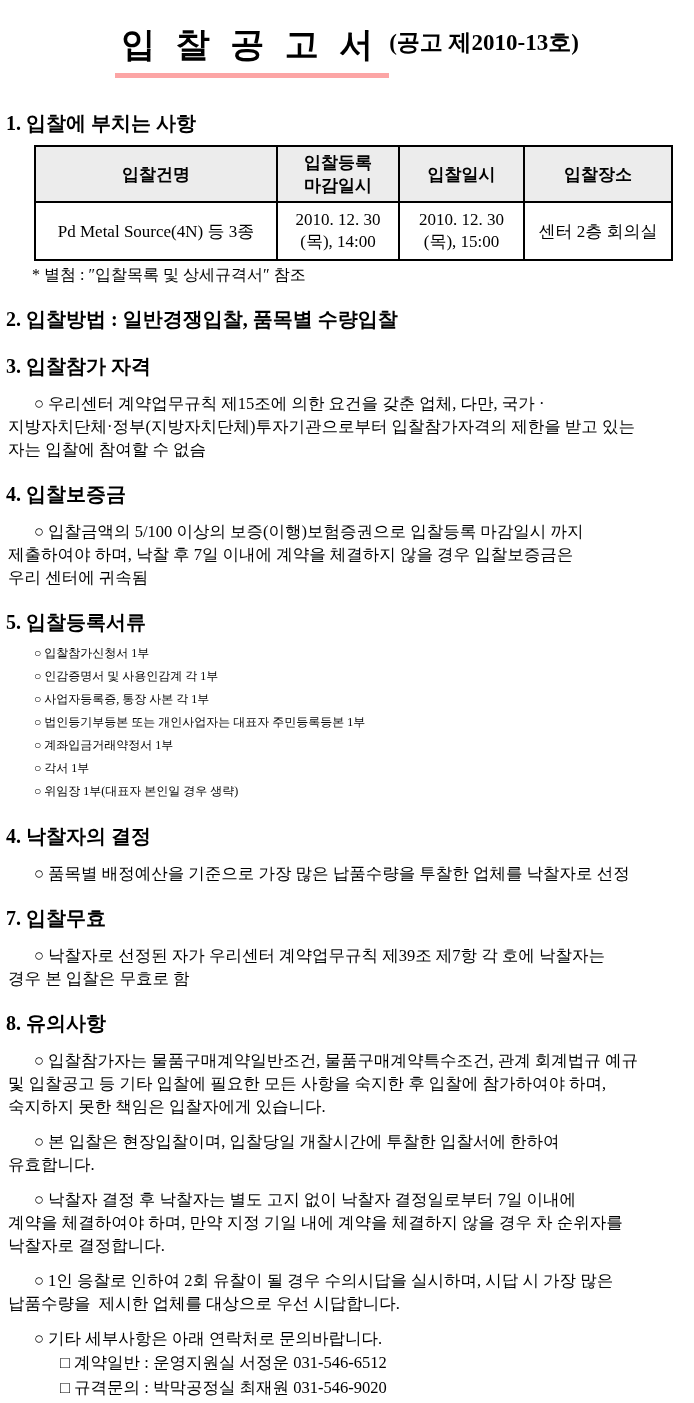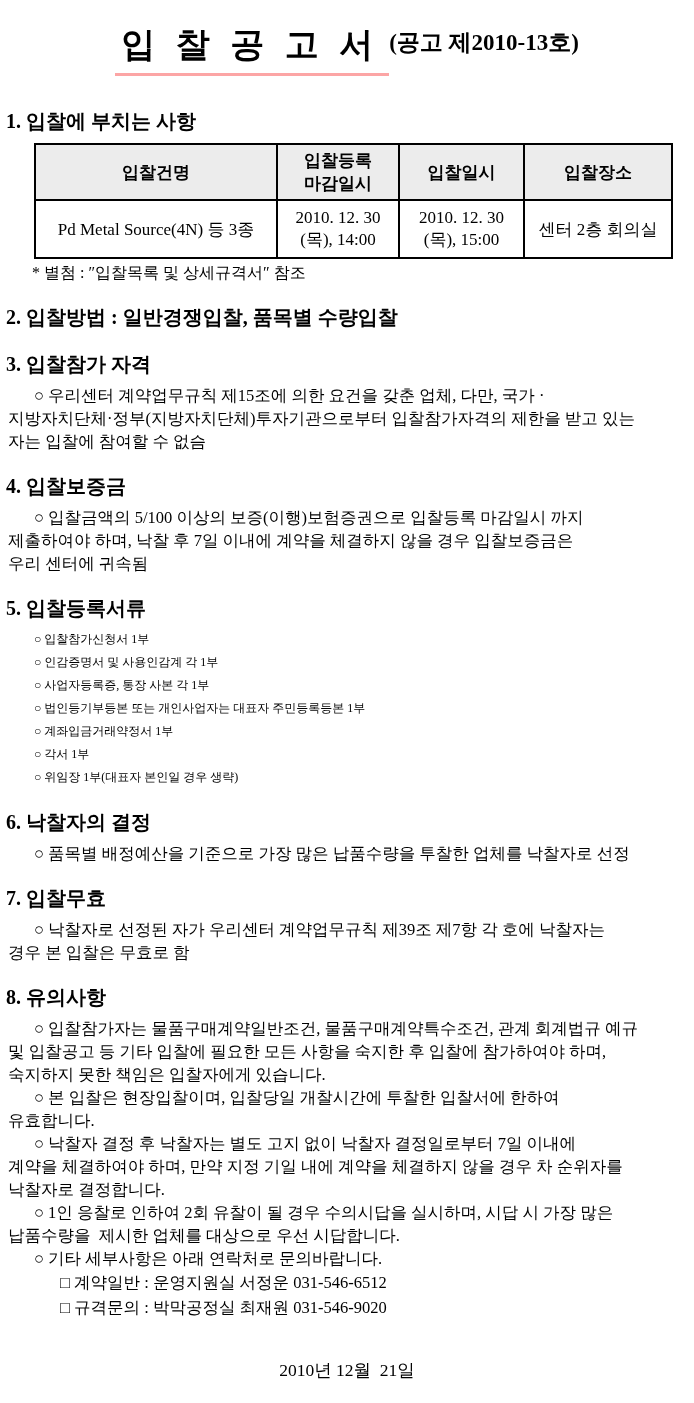--- a/index.html
+++ b/index.html
@@ -17,7 +17,7 @@
     display: inline-block;
     font-size: 34px; font-weight: bold;
     letter-spacing: 6px;
-    border-bottom: 3px solid #fca5a5;
+    border-bottom: 5px solid #fca5a5;
     padding: 0 10px 5px 6px;
   }
   .title-suffix {

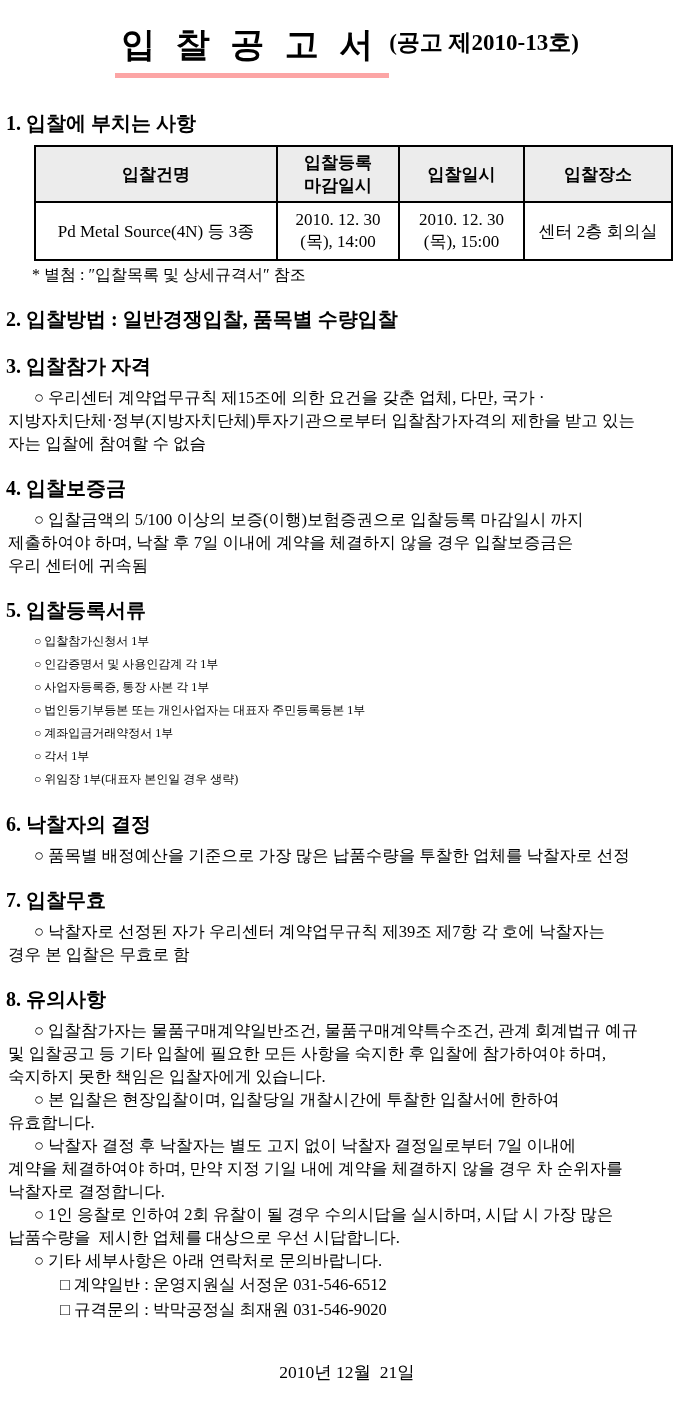--- a/index.html
+++ b/index.html
@@ -36,7 +36,7 @@
   
   .para {
     font-size: 16.5px; line-height: 23px;
-    margin: 0 0 0 4px;
+    margin: 12px 0 0 4px;
     text-indent: 26px;
     white-space: pre-wrap;
   }

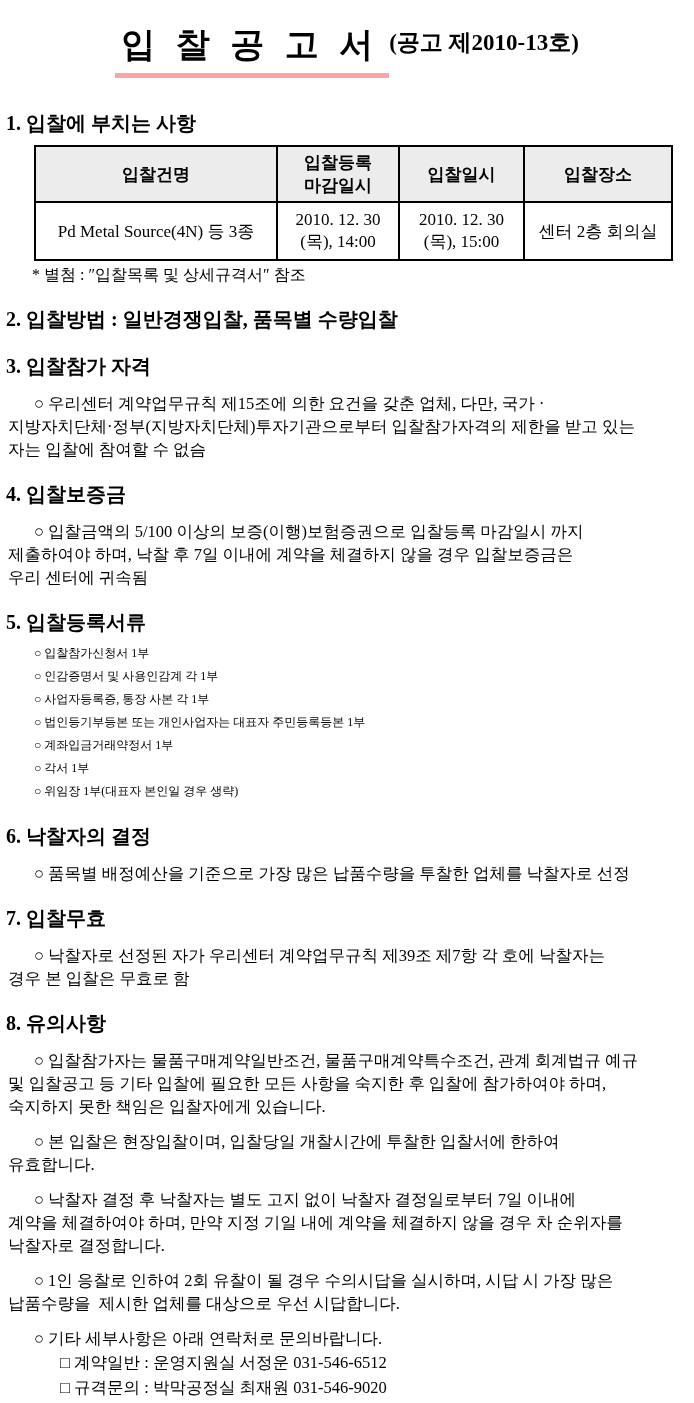--- a/index.html
+++ b/index.html
@@ -141,7 +141,7 @@
     <div class="item">○ 위임장 1부(대표자 본인일 경우 생략)</div>
   </div>
 
-  <div class="h">6. 낙찰자의 결정</div>
+  <div class="h">4. 낙찰자의 결정</div>
   <div class="para">○ 품목별 배정예산을 기준으로 가장 많은 납품수량을 투찰한 업체를 낙찰자로 선정</div>
 
   <div class="h">7. 입찰무효</div>

